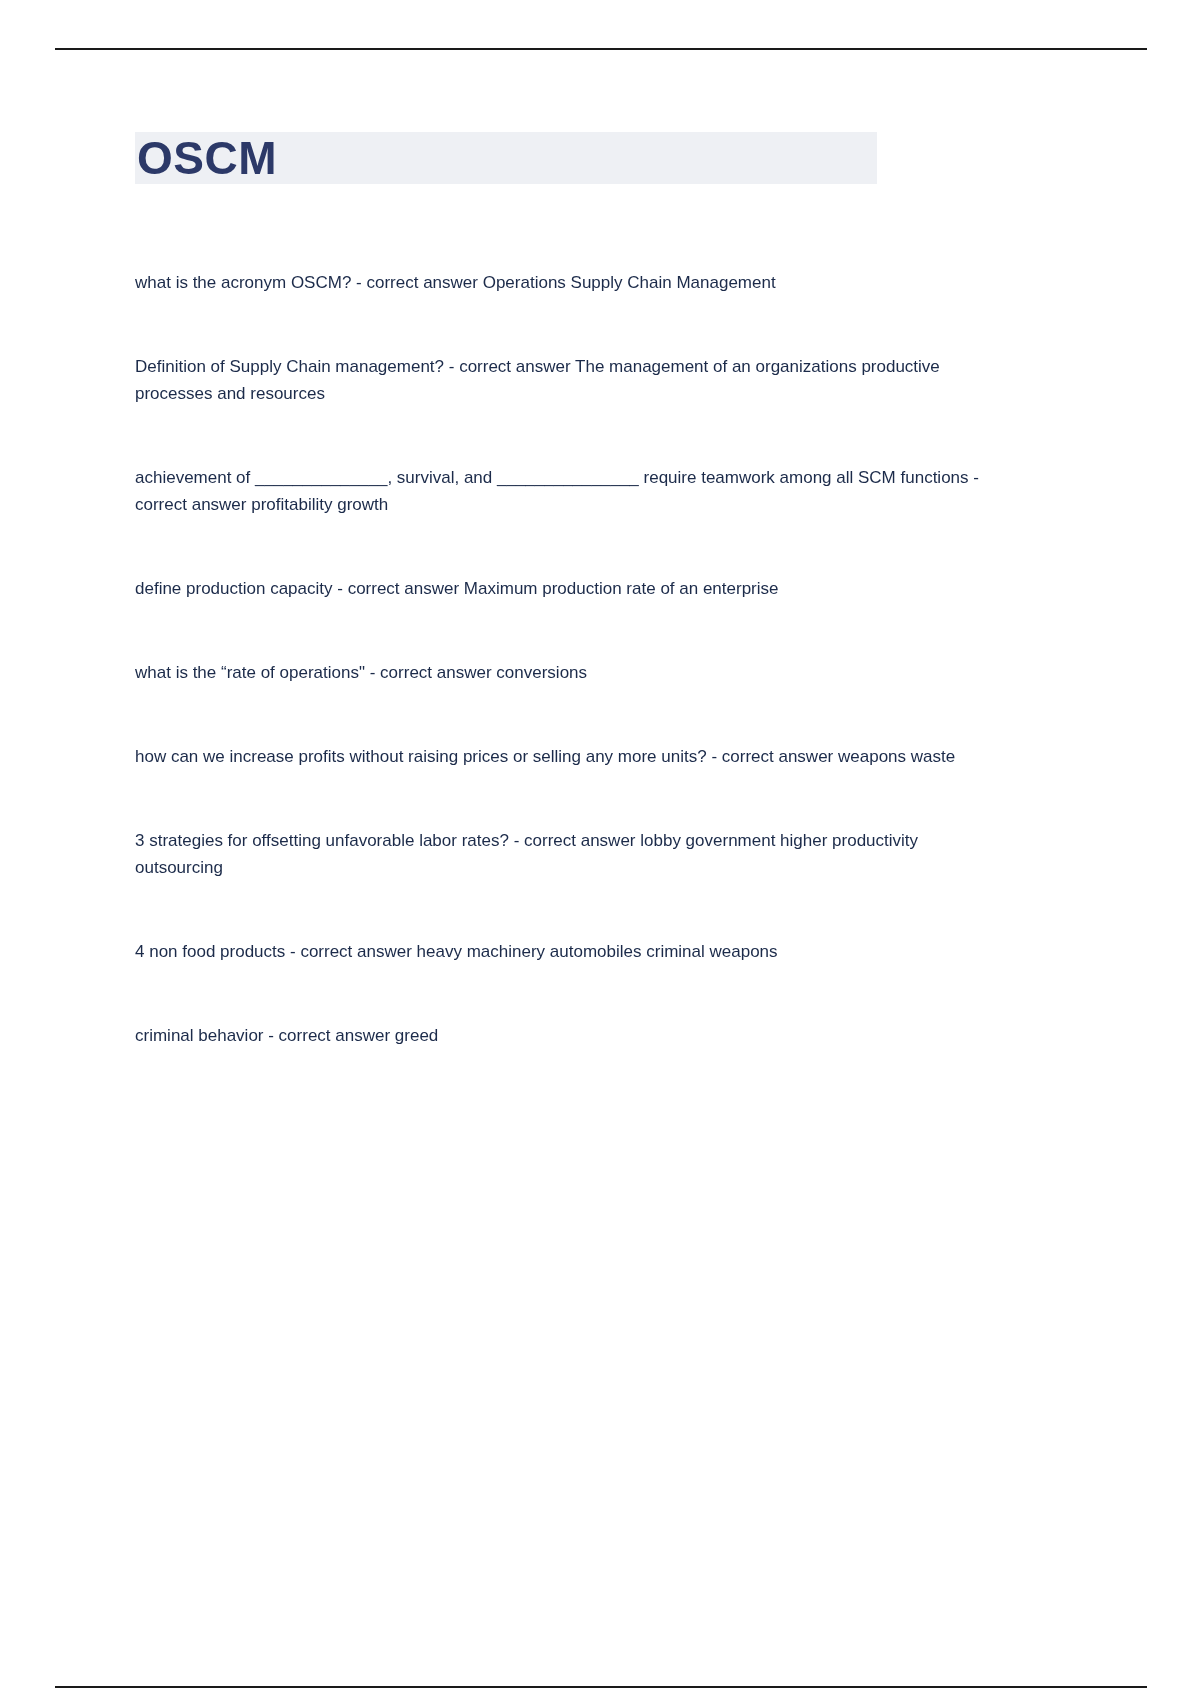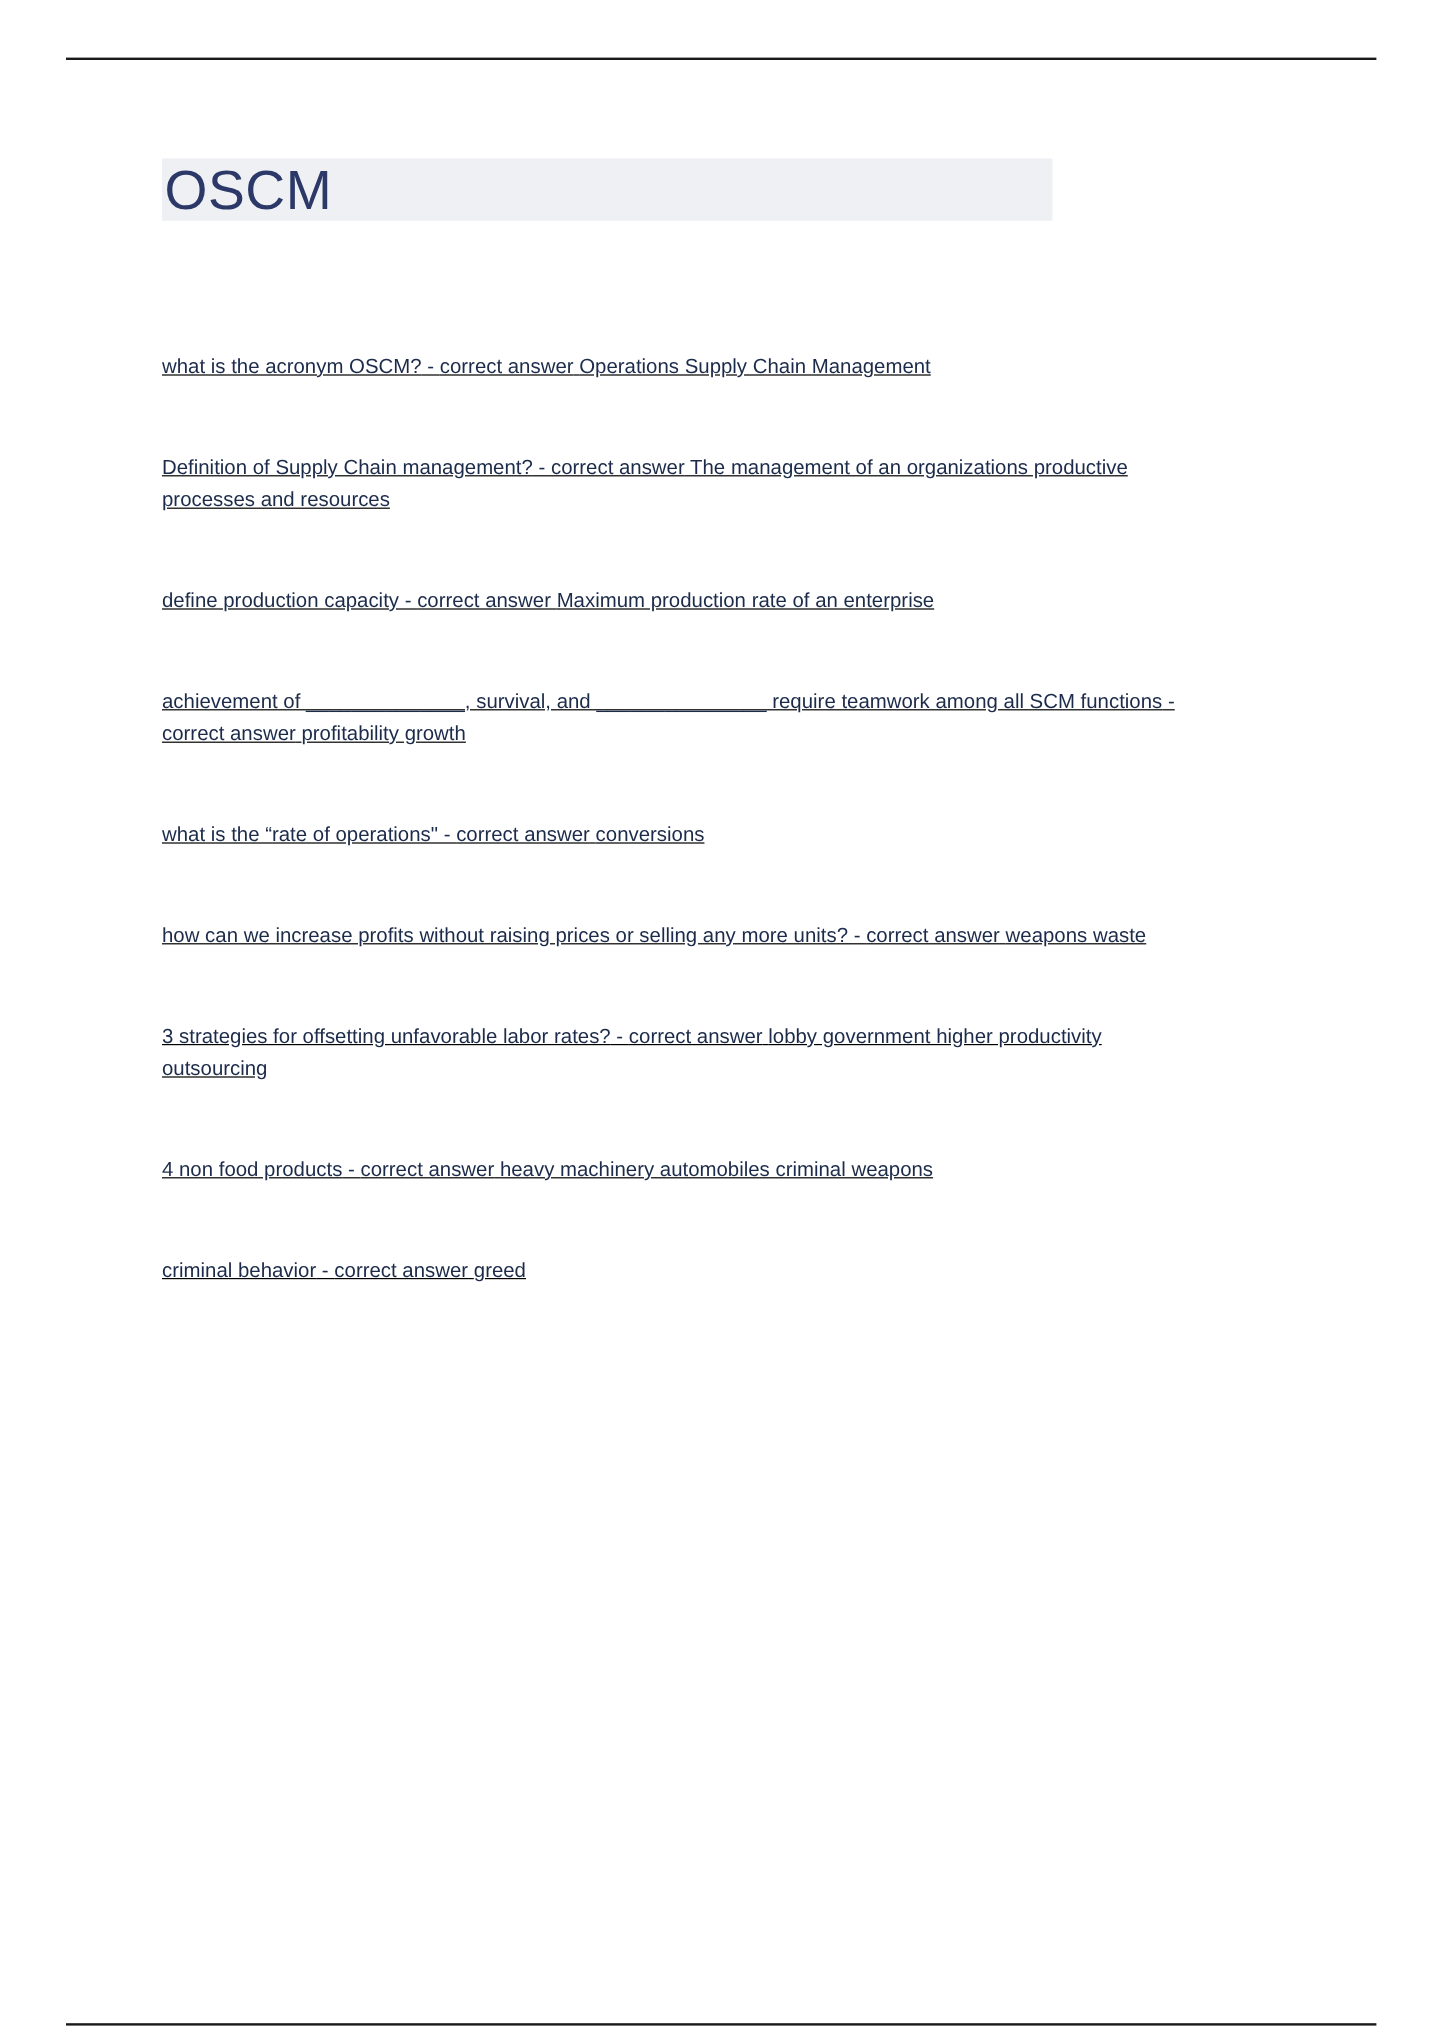--- a/index.html
+++ b/index.html
@@ -37,7 +37,7 @@
     background: #eef0f4;
     color: #2c3968;
     font-size: 46px;
-    font-weight: normal;
+    font-weight: bold;
     line-height: 52px;
     letter-spacing: 0.5px;
     padding-left: 2px;

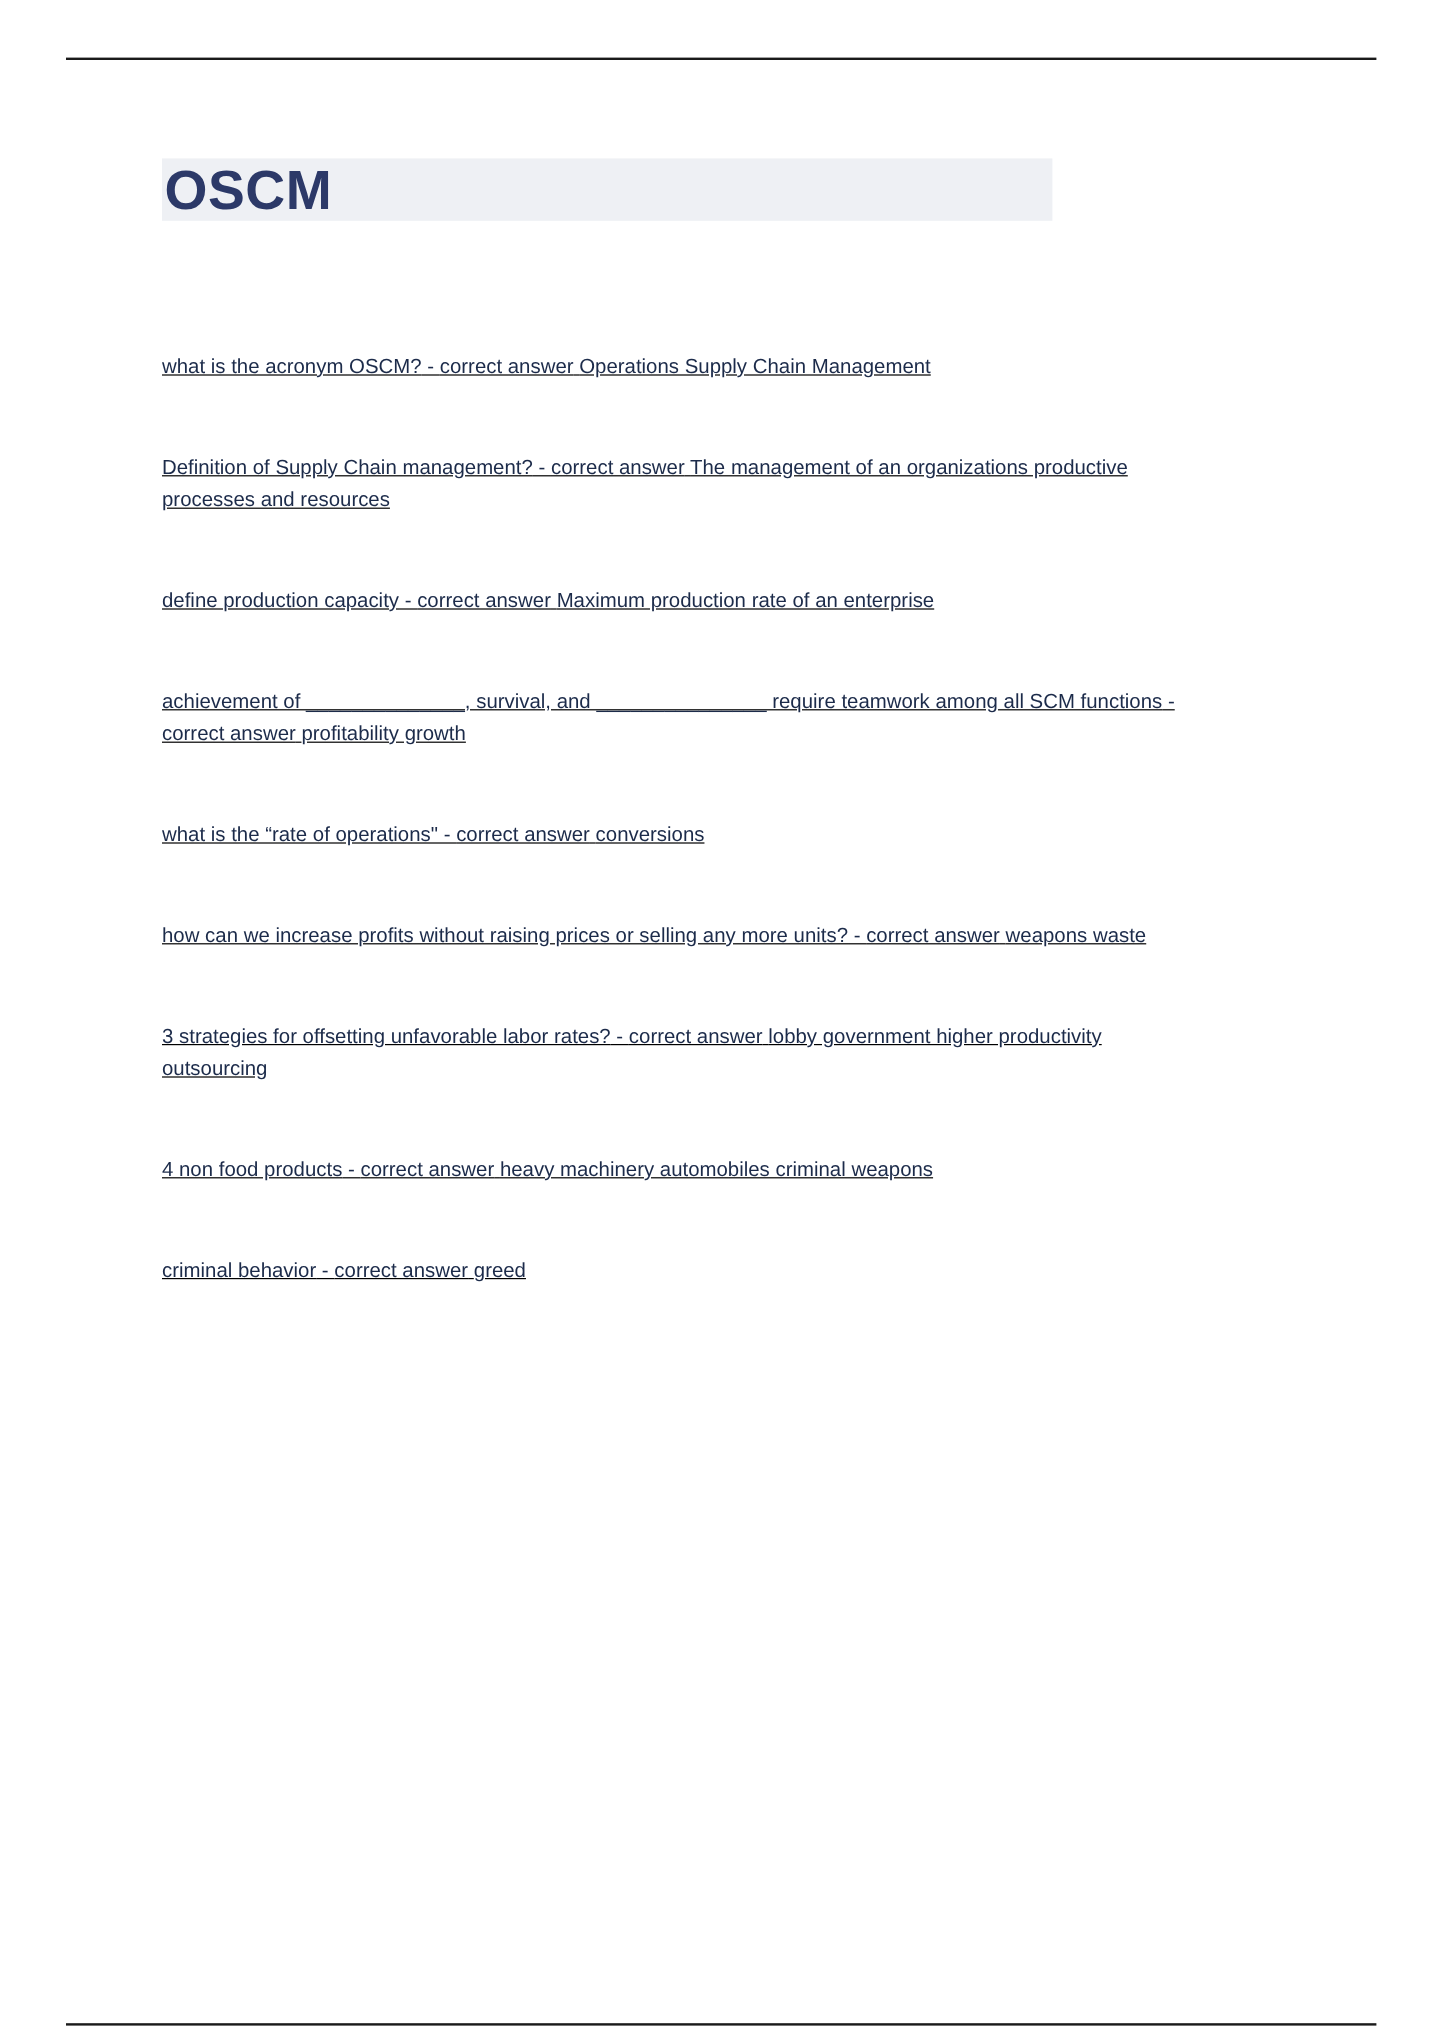--- a/index.html
+++ b/index.html
@@ -43,8 +43,7 @@
     padding-left: 2px;
   }
   .qa-list {
-    margin-top: 108px;
-    text-decoration: underline;
+    margin-top: 85px;
   }
   .qa-item {
     color: #1c2b4a;

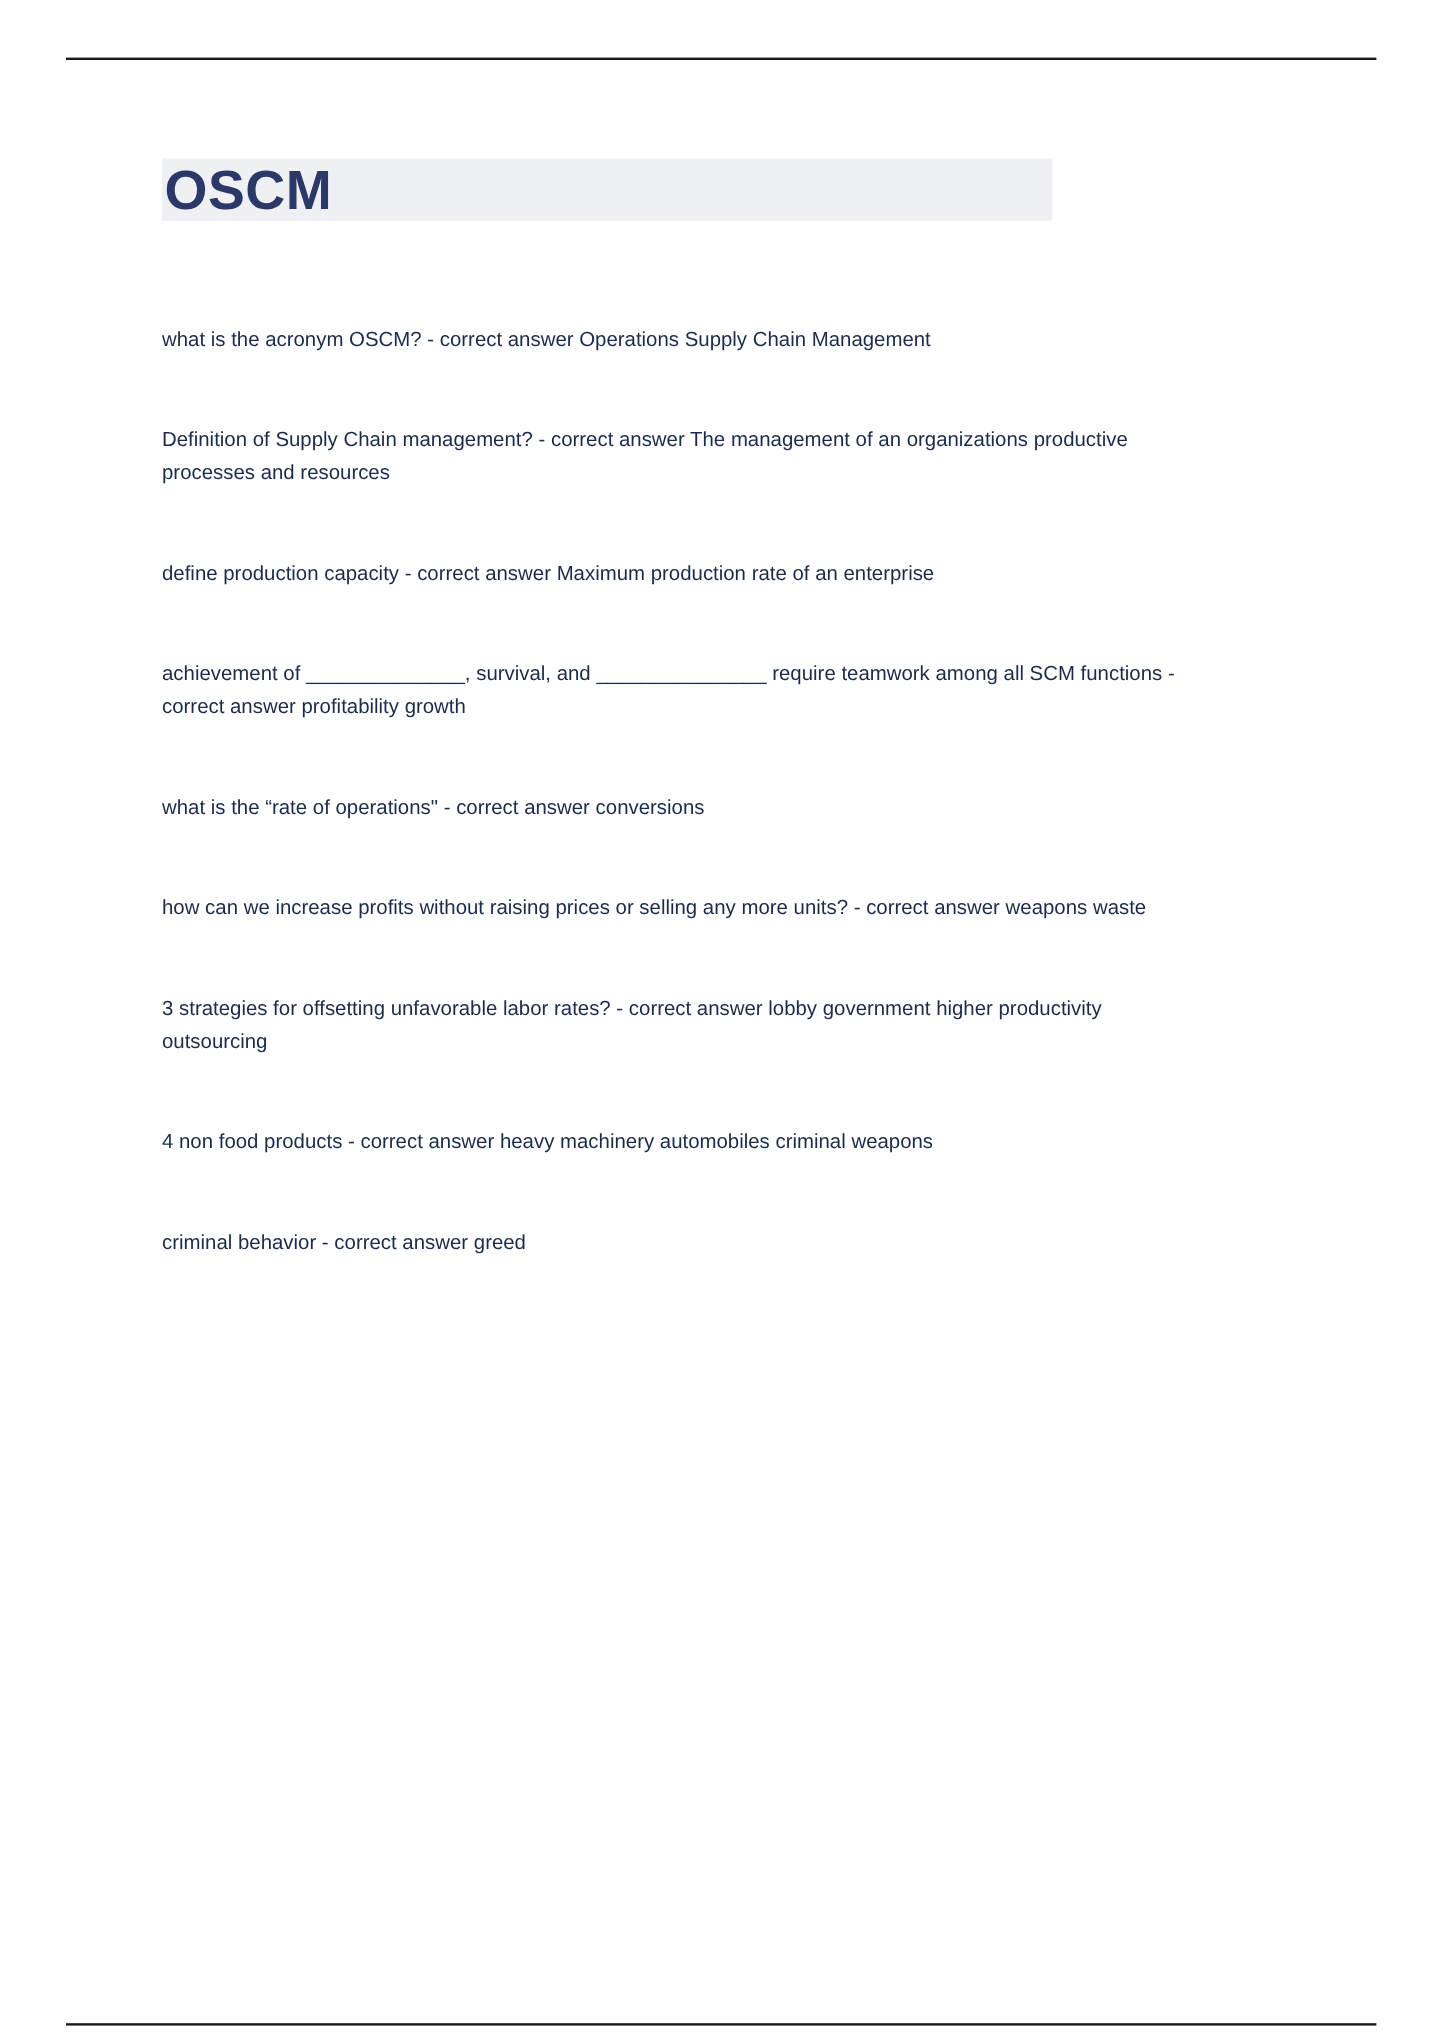--- a/index.html
+++ b/index.html
@@ -64,8 +64,8 @@
     <div class="qa-list">
         <p class="qa-item"><span>what is the acronym OSCM?</span><span> -  </span><span>correct answer</span><span> </span><span>Operations Supply Chain Management</span></p>
         <p class="qa-item"><span>Definition of Supply Chain management?</span><span> -  </span><span>correct answer</span><span> </span><span>The management of an organizations productive processes and resources</span></p>
+        <p class="qa-item"><span>achievement of ______________, survival, and _______________ require teamwork among all SCM functions</span><span> -  </span><span>correct answer</span><span> </span><span>profitability growth</span></p>
         <p class="qa-item"><span>define production capacity</span><span> -  </span><span>correct answer</span><span> </span><span>Maximum production rate of an enterprise</span></p>
-        <p class="qa-item"><span>achievement of ______________, survival, and _______________ require teamwork among all SCM functions</span><span> -  </span><span>correct answer</span><span> </span><span>profitability growth</span></p>
         <p class="qa-item"><span>what is the “rate of operations"</span><span> -  </span><span>correct answer</span><span> </span><span>conversions</span></p>
         <p class="qa-item"><span>how can we increase profits without raising prices or selling any more units?</span><span> -  </span><span>correct answer</span><span> </span><span>weapons waste</span></p>
         <p class="qa-item"><span>3 strategies for offsetting unfavorable labor rates?</span><span> -  </span><span>correct answer</span><span> </span><span>lobby government higher productivity outsourcing</span></p>

